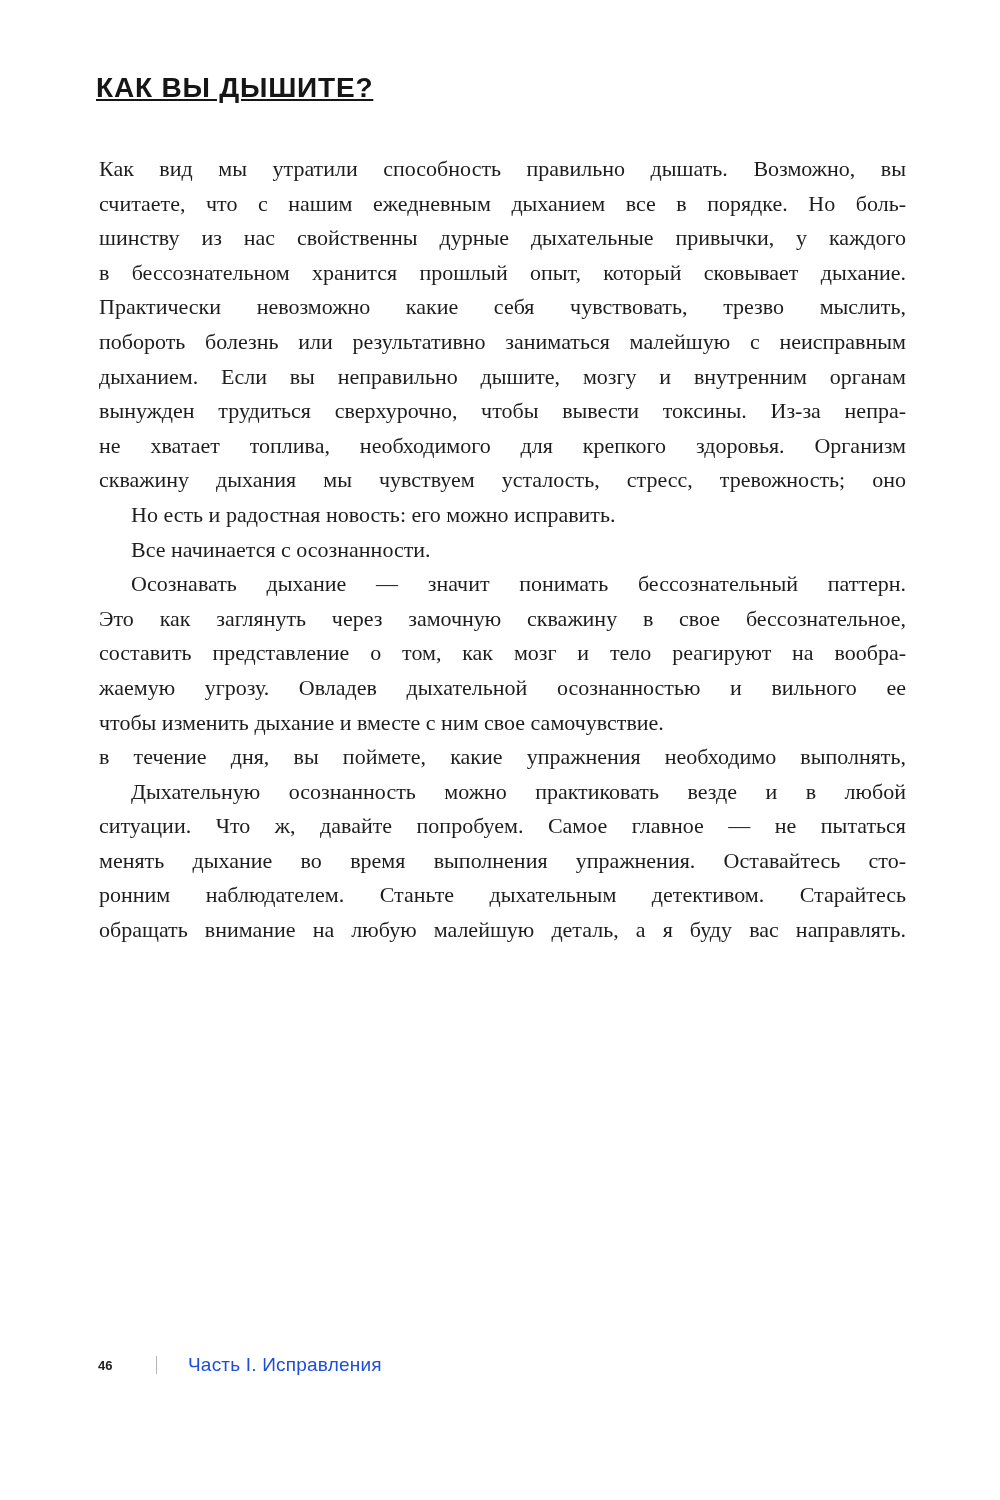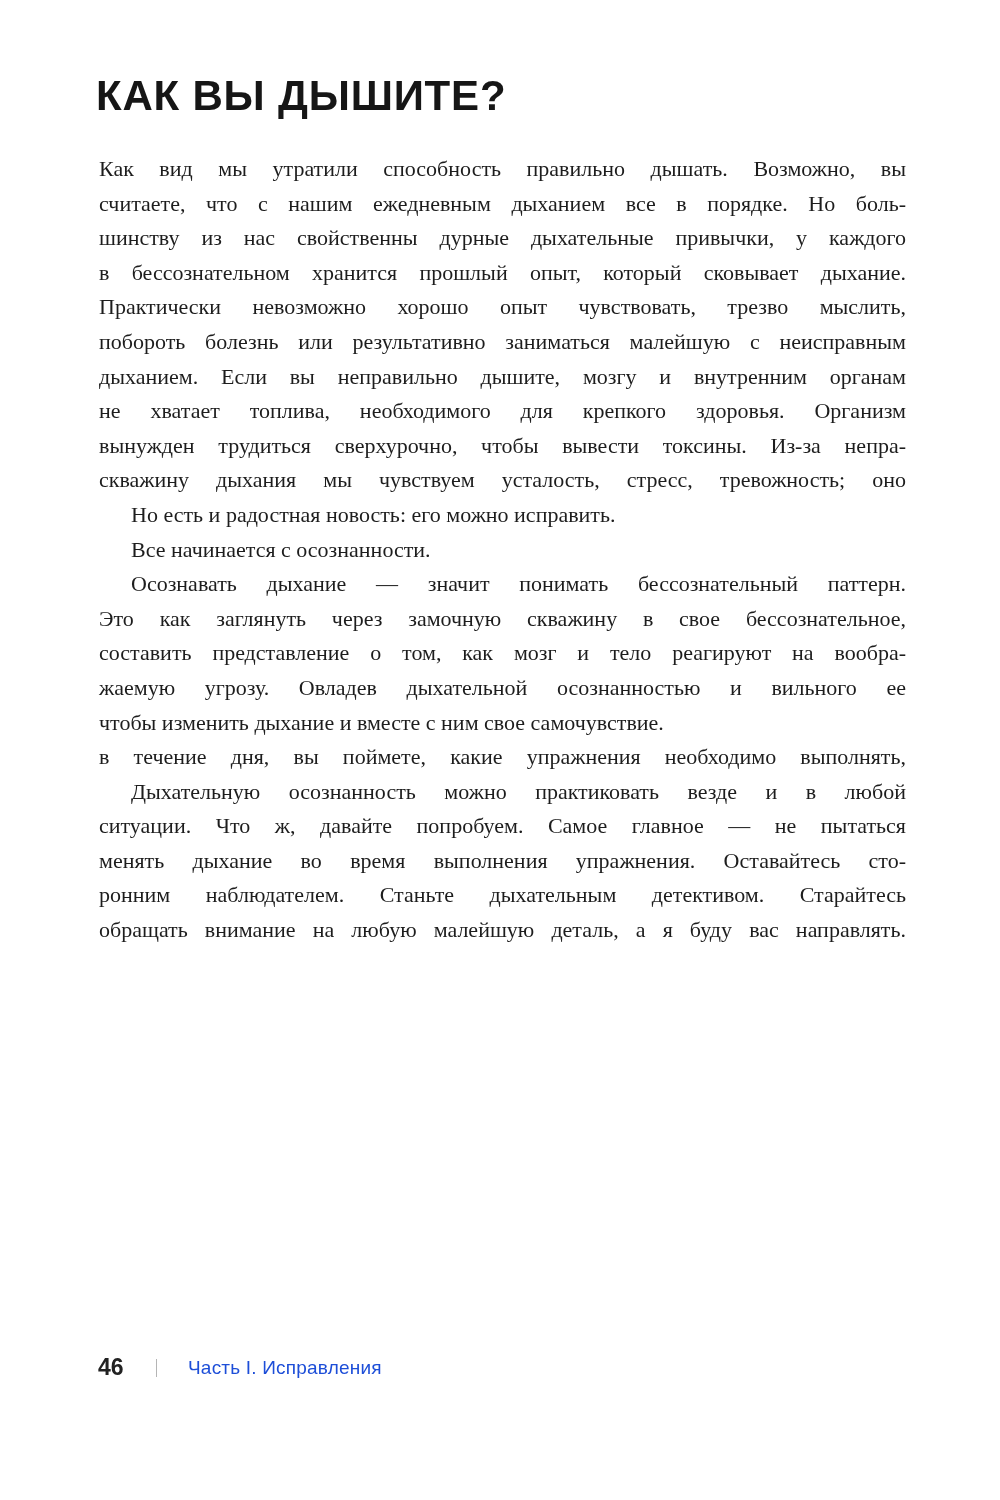--- a/index.html
+++ b/index.html
@@ -21,9 +21,10 @@
       margin: 0;
       font-family: "Liberation Sans", sans-serif;
       font-weight: bold;
-      font-size: 42px;
+      font-size: 28px;
       letter-spacing: 0.8px;
       color: #161616;
+      text-decoration: underline;
     }
     .body-text {
       position: absolute;

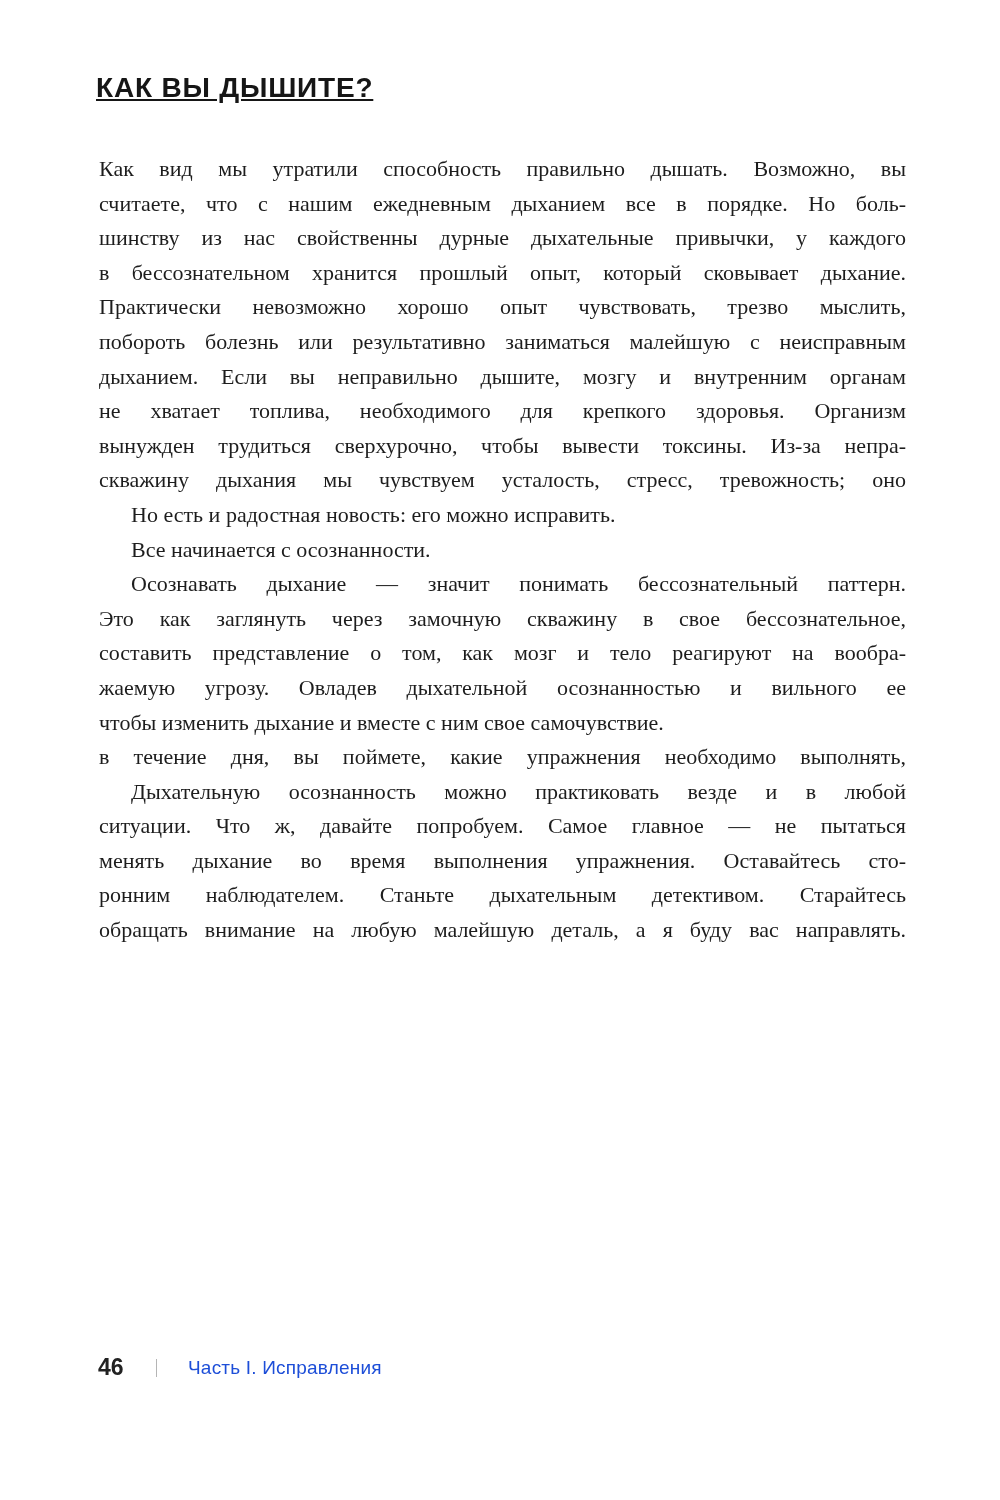--- a/index.html
+++ b/index.html
@@ -88,7 +88,7 @@
     <span class="line">считаете, что с нашим ежедневным дыханием все в порядке. Но боль-</span>
     <span class="line">шинству из нас свойственны дурные дыхательные привычки, у каждого</span>
     <span class="line">в бессознательном хранится прошлый опыт, который сковывает дыхание.</span>
-    <span class="line">Практически невозможно хорошо опыт чувствовать, трезво мыслить,</span>
+    <span class="line">Практически невозможно какие себя чувствовать, трезво мыслить,</span>
     <span class="line">побороть болезнь или результативно заниматься малейшую с неисправным</span>
     <span class="line">дыханием. Если вы неправильно дышите, мозгу и внутренним органам</span>
     <span class="line">не хватает топлива, необходимого для крепкого здоровья. Организм</span>

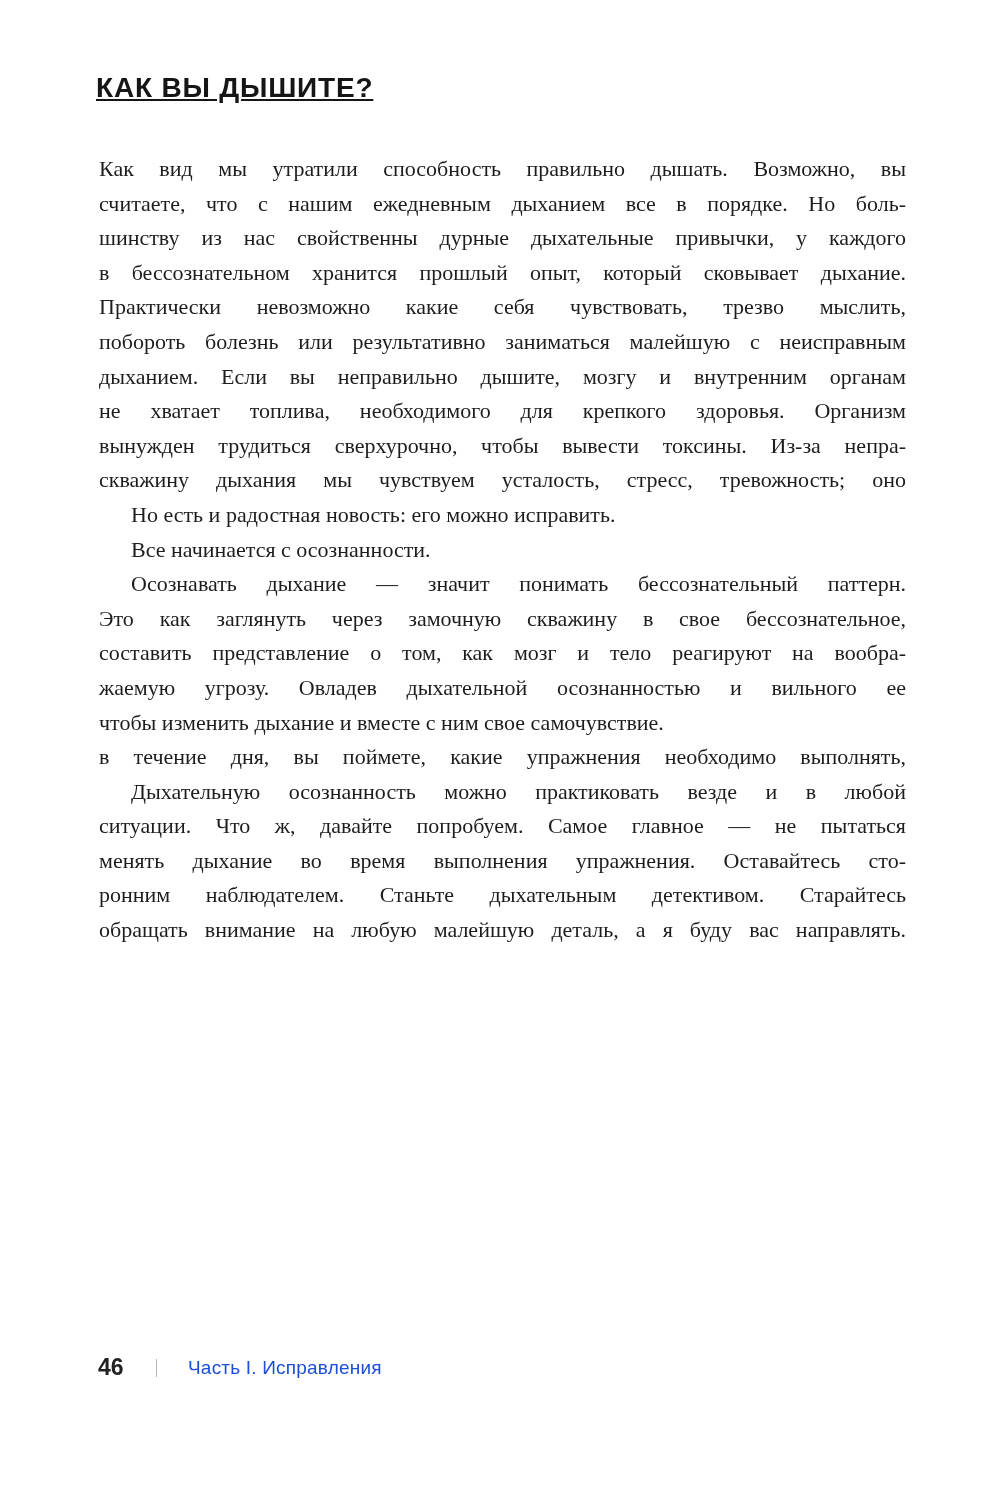--- a/index.html
+++ b/index.html
@@ -91,8 +91,8 @@
     <span class="line">Практически невозможно какие себя чувствовать, трезво мыслить,</span>
     <span class="line">побороть болезнь или результативно заниматься малейшую с неисправным</span>
     <span class="line">дыханием. Если вы неправильно дышите, мозгу и внутренним органам</span>
+    <span class="line">вынужден трудиться сверхурочно, чтобы вывести токсины. Из-за непра-</span>
     <span class="line">не хватает топлива, необходимого для крепкого здоровья. Организм</span>
-    <span class="line">вынужден трудиться сверхурочно, чтобы вывести токсины. Из-за непра-</span>
     <span class="line">скважину дыхания мы чувствуем усталость, стресс, тревожность; оно</span>
   </div>
 

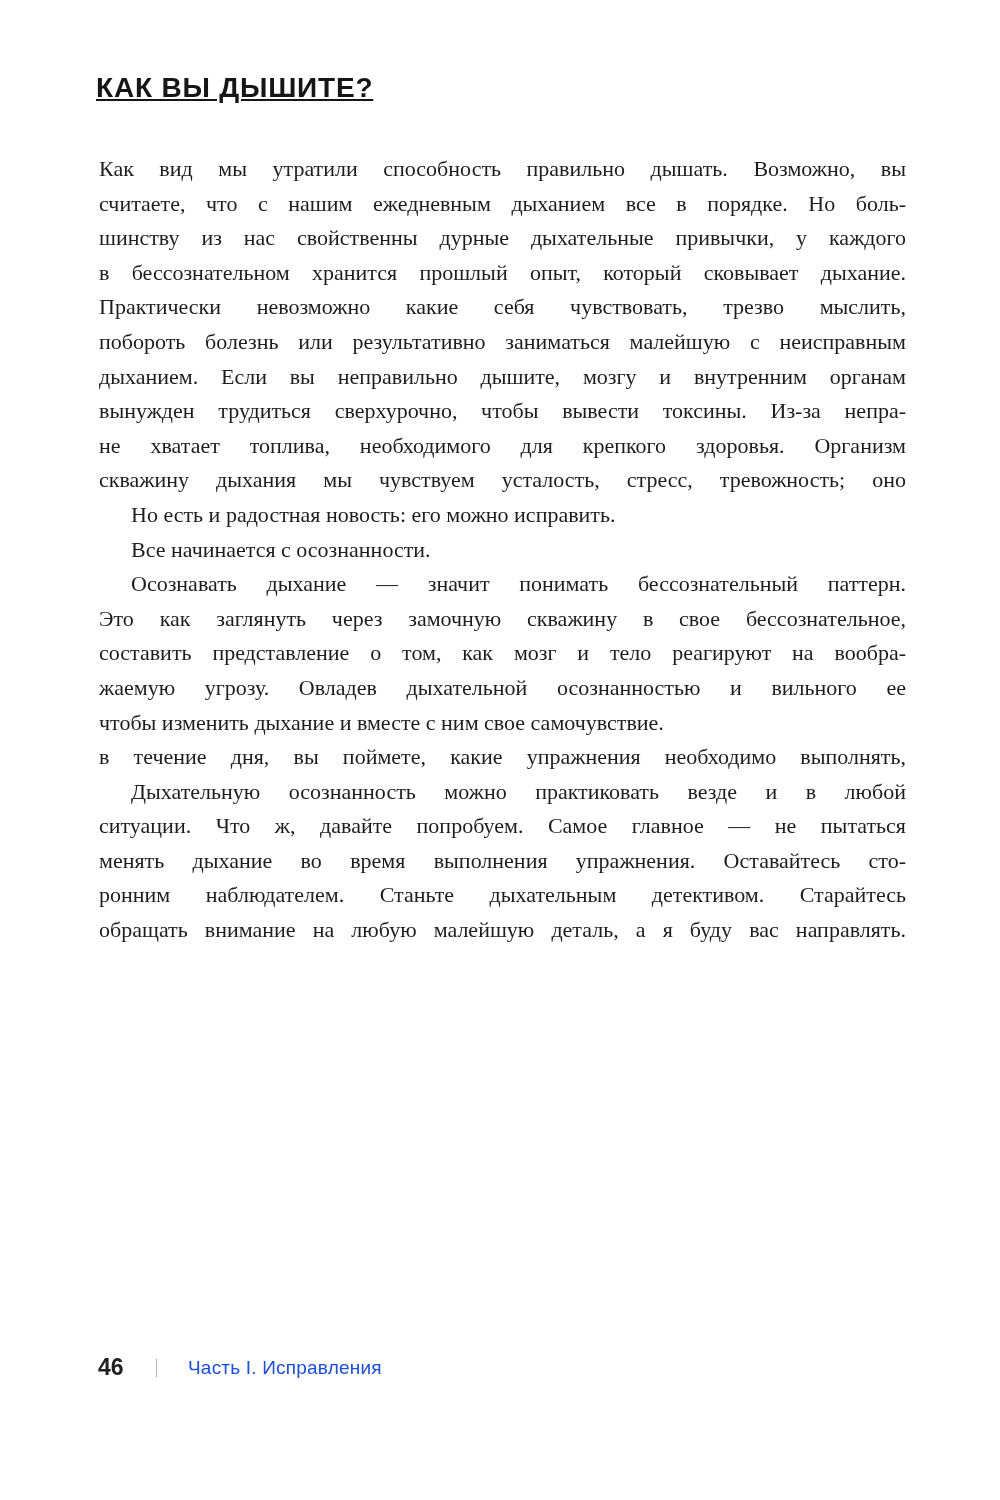--- a/index.html
+++ b/index.html
@@ -60,7 +60,7 @@
     }
     .page-number {
       font-weight: bold;
-      font-size: 23px;
+      font-size: 13px;
       width: 50px;
     }
     .divider {

